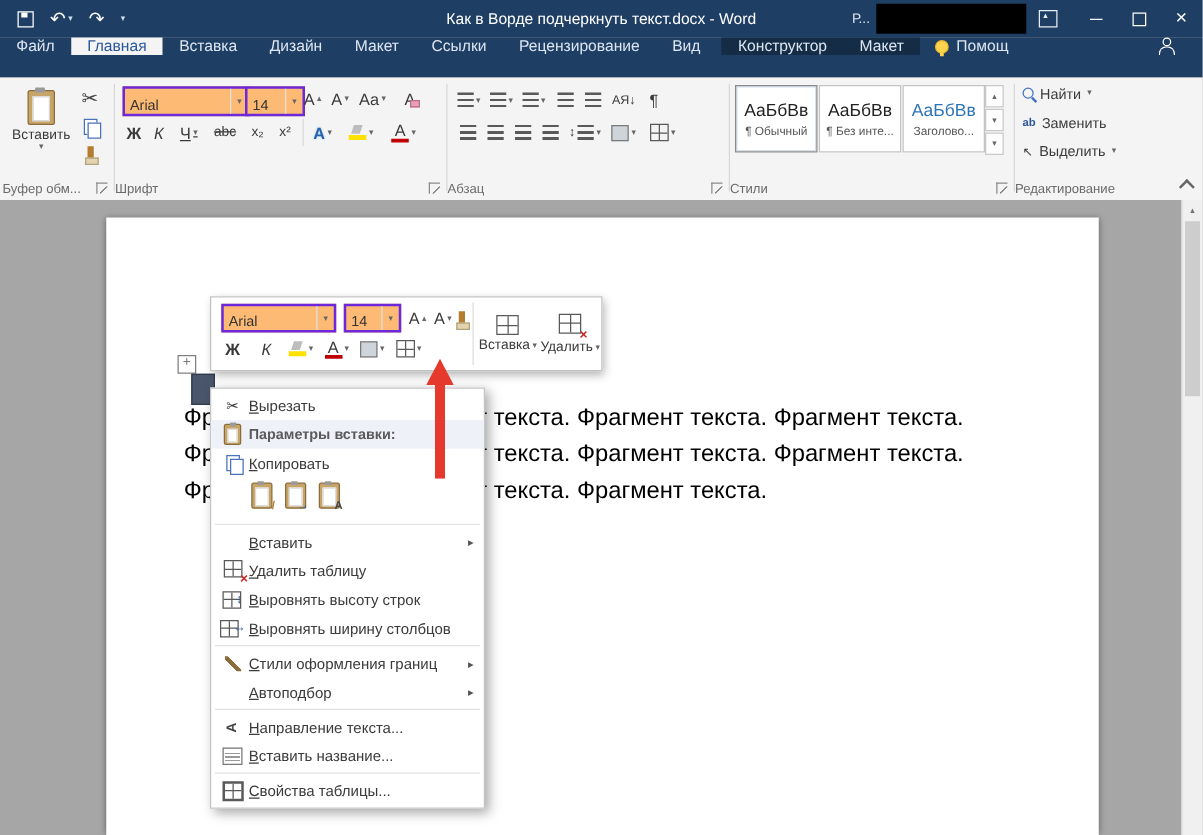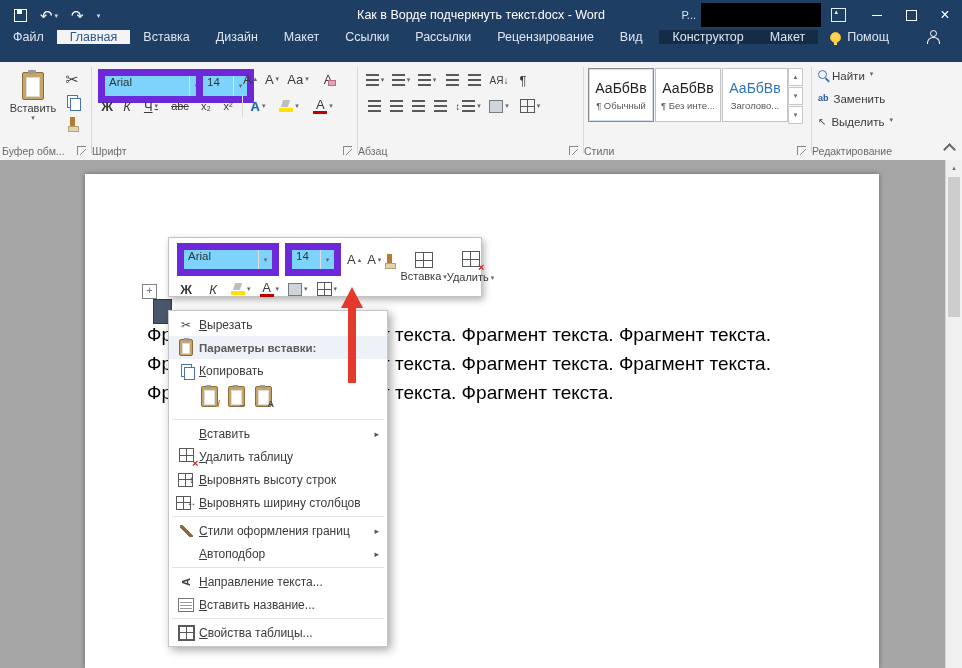--- a/index.html
+++ b/index.html
@@ -166,7 +166,6 @@
   <span class="tab">Дизайн</span>
   <span class="tab">Макет</span>
   <span class="tab">Ссылки</span>
-  <span class="tab">Рассылки</span>
   <span class="tab">Рецензирование</span>
   <span class="tab">Вид</span>
   <span class="ctxgrp">

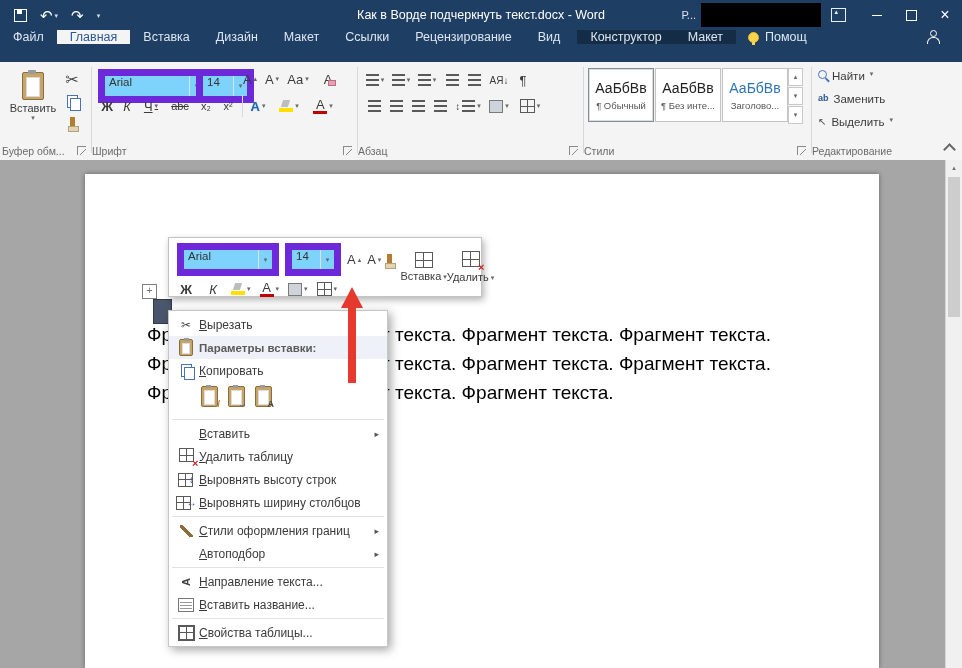--- a/index.html
+++ b/index.html
@@ -46,7 +46,7 @@
   .launcher::after{content:"";position:absolute;right:0;bottom:0;width:6px;height:6px;background:linear-gradient(135deg,transparent 44%,#8a8a8a 44% 58%,transparent 58%)}
   .rbtn{position:absolute;display:flex;align-items:center;justify-content:center;height:22px;border-radius:2px;cursor:pointer;font-size:13px;color:#3b3b3b;gap:2px}
   .da{font-size:7px;color:#666}
-  .combo{position:absolute;height:20px;background:#7dd3fc;border:7px solid #6d28d9;display:flex;align-items:flex-start;font-size:11.5px;color:#333;padding:0 0 0 4px;cursor:pointer}
+  .combo{position:absolute;height:20px;background:#fdba74;border:2px solid #6d28d9;display:flex;align-items:flex-end;font-size:11.5px;color:#333;padding:0 0 0 4px;cursor:pointer}
   .combo .val{flex:1;white-space:nowrap;overflow:hidden}
   .combo .arr{width:13px;align-self:stretch;display:flex;align-items:center;justify-content:center;border-left:1px solid #e0e0e0;font-size:7px;color:#666}
   

